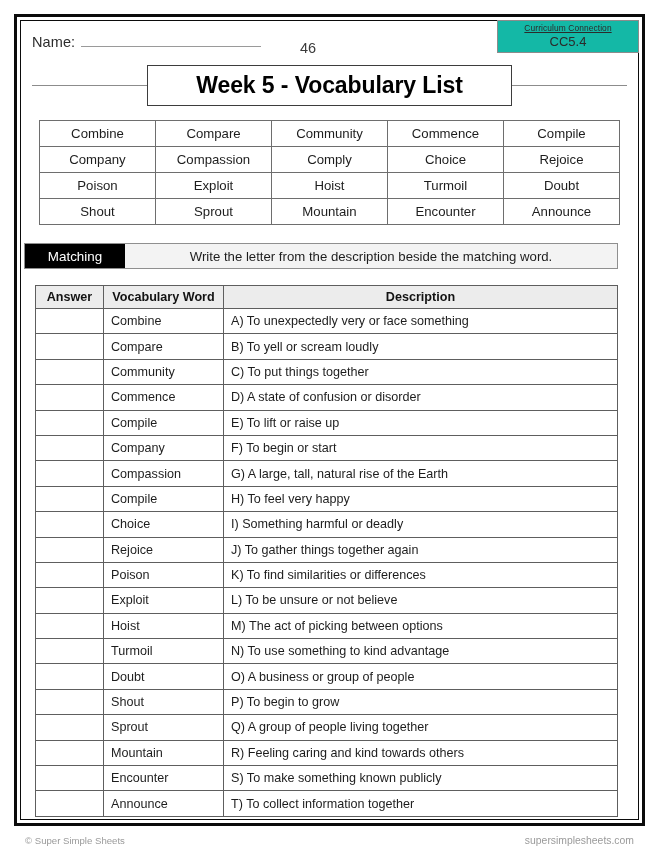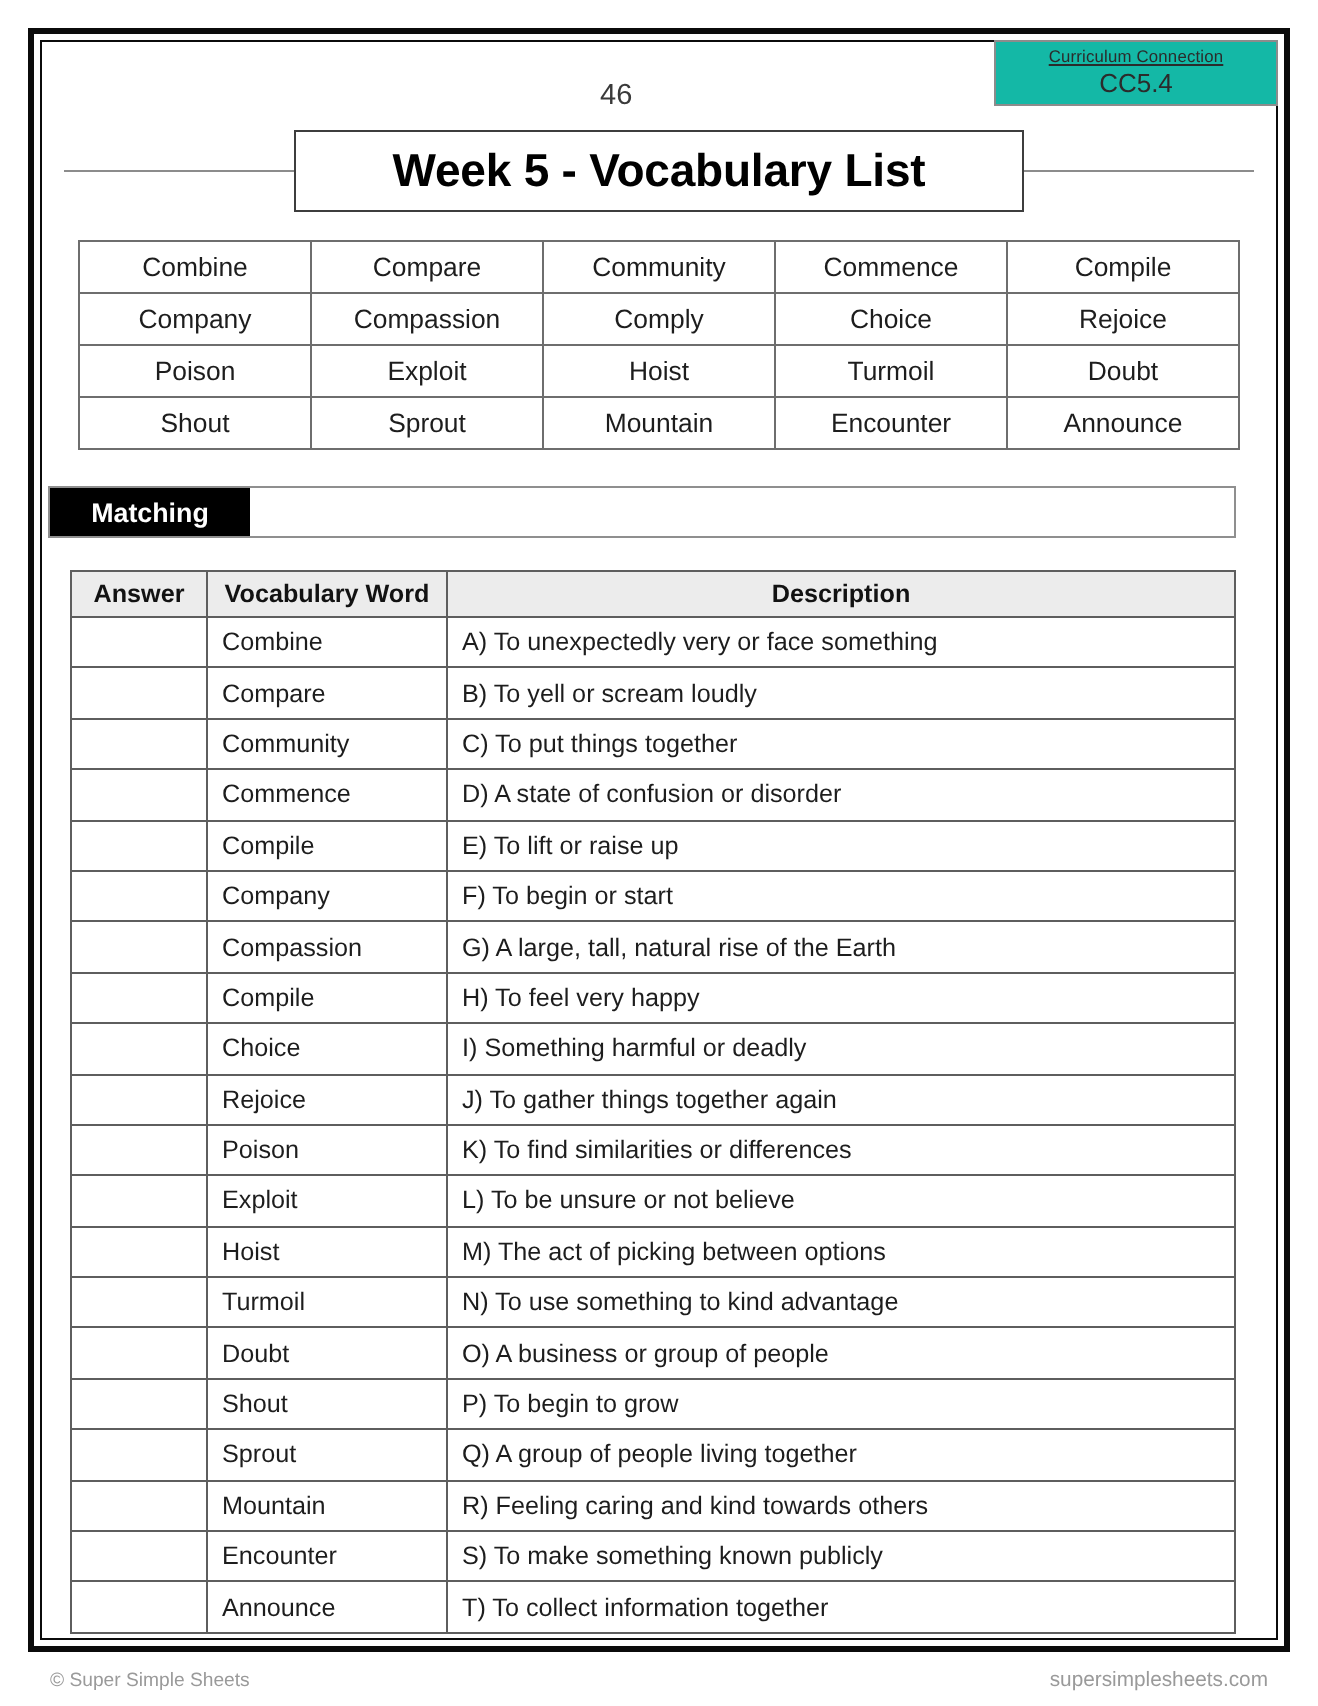--- a/index.html
+++ b/index.html
@@ -188,6 +188,10 @@
   <div class="border-outer"></div>
   <div class="border-inner"></div>
 
+  <div class="name-row">
+    <span class="name-label">Name:</span>
+    <span class="name-line"></span>
+  </div>
 
   <div class="page-num">46</div>
 

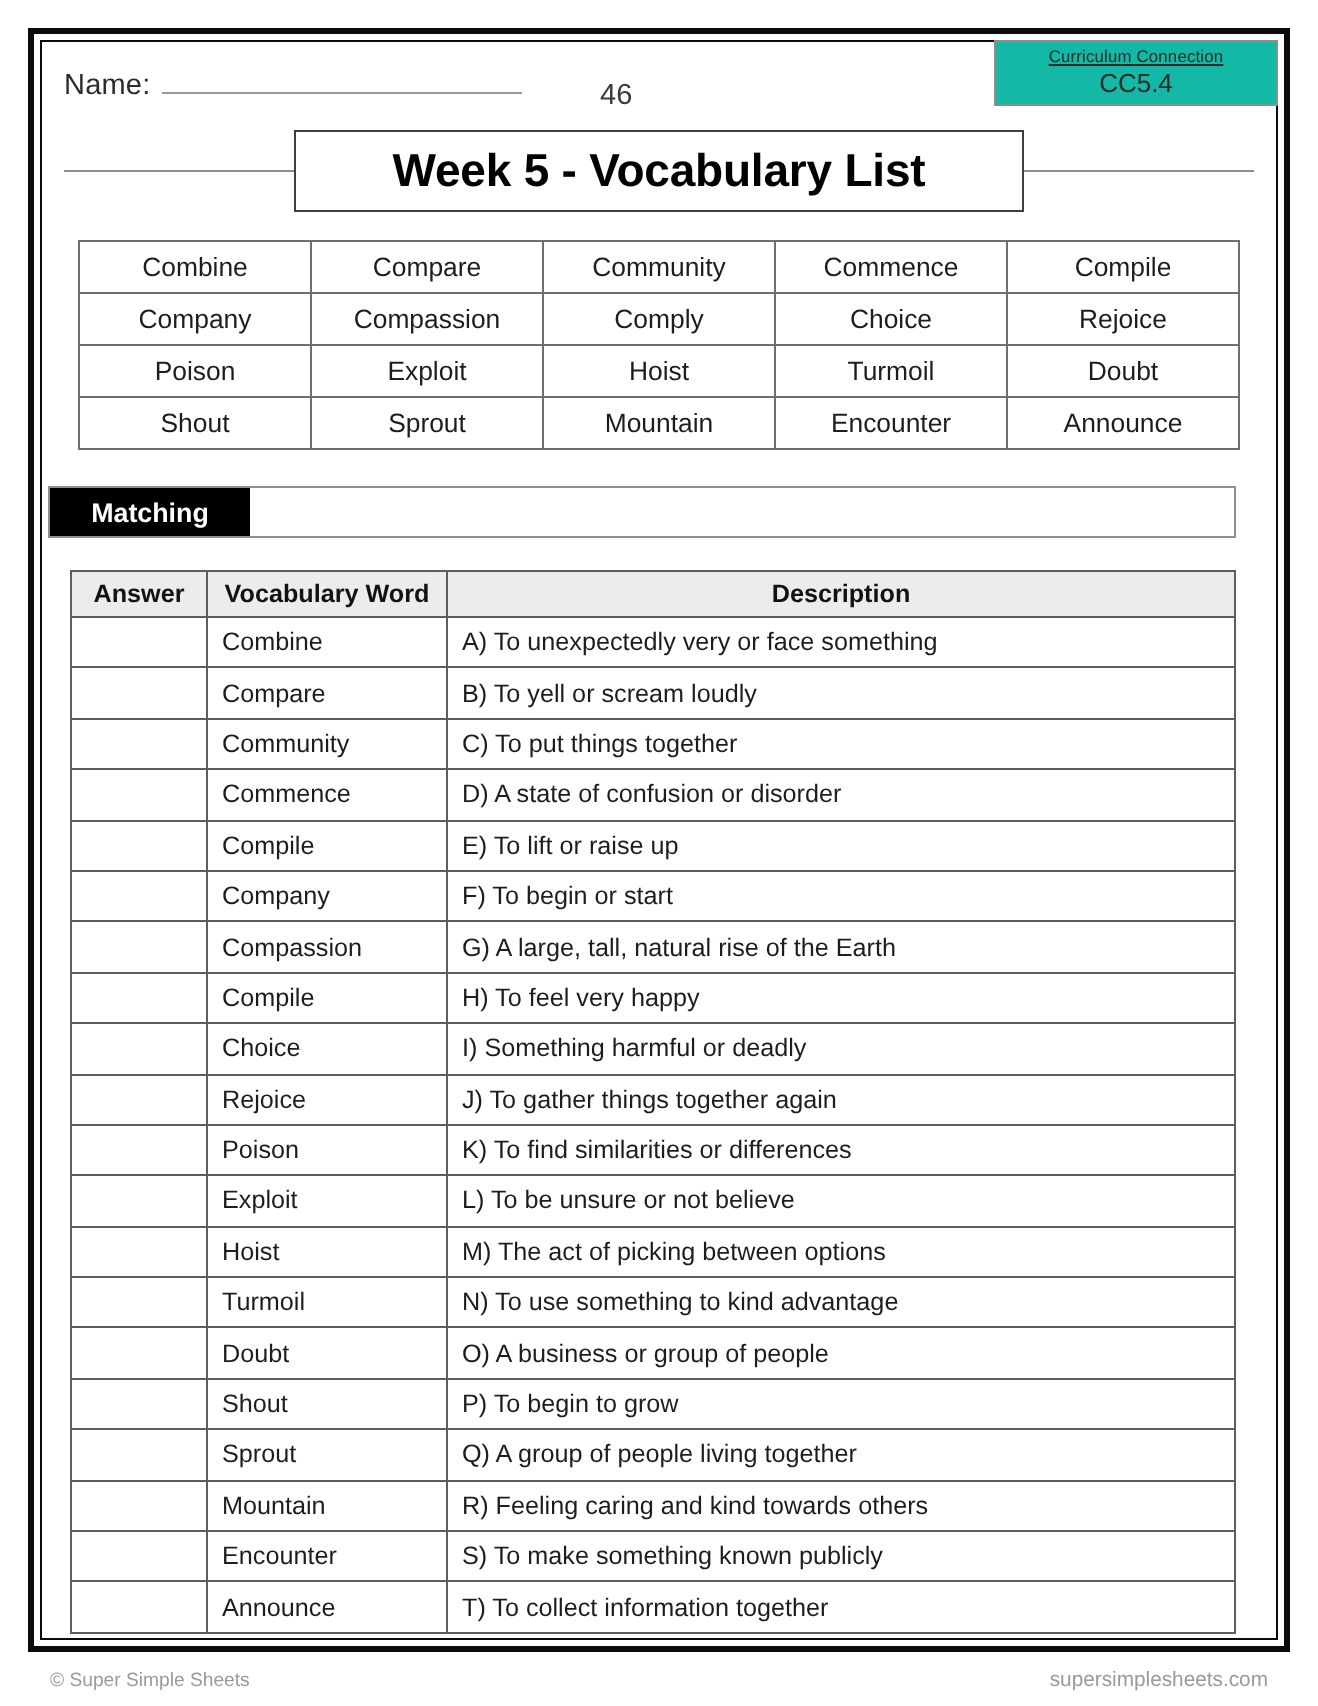--- a/index.html
+++ b/index.html
@@ -127,7 +127,7 @@
     background: #000;
     color: #fff;
     font-size: 13.4px;
-    display: flex; align-items: center; justify-content: center; font-weight: bold;
+    display: flex; align-items: center; justify-content: center;
   }
   .section-desc {
     flex: 1;

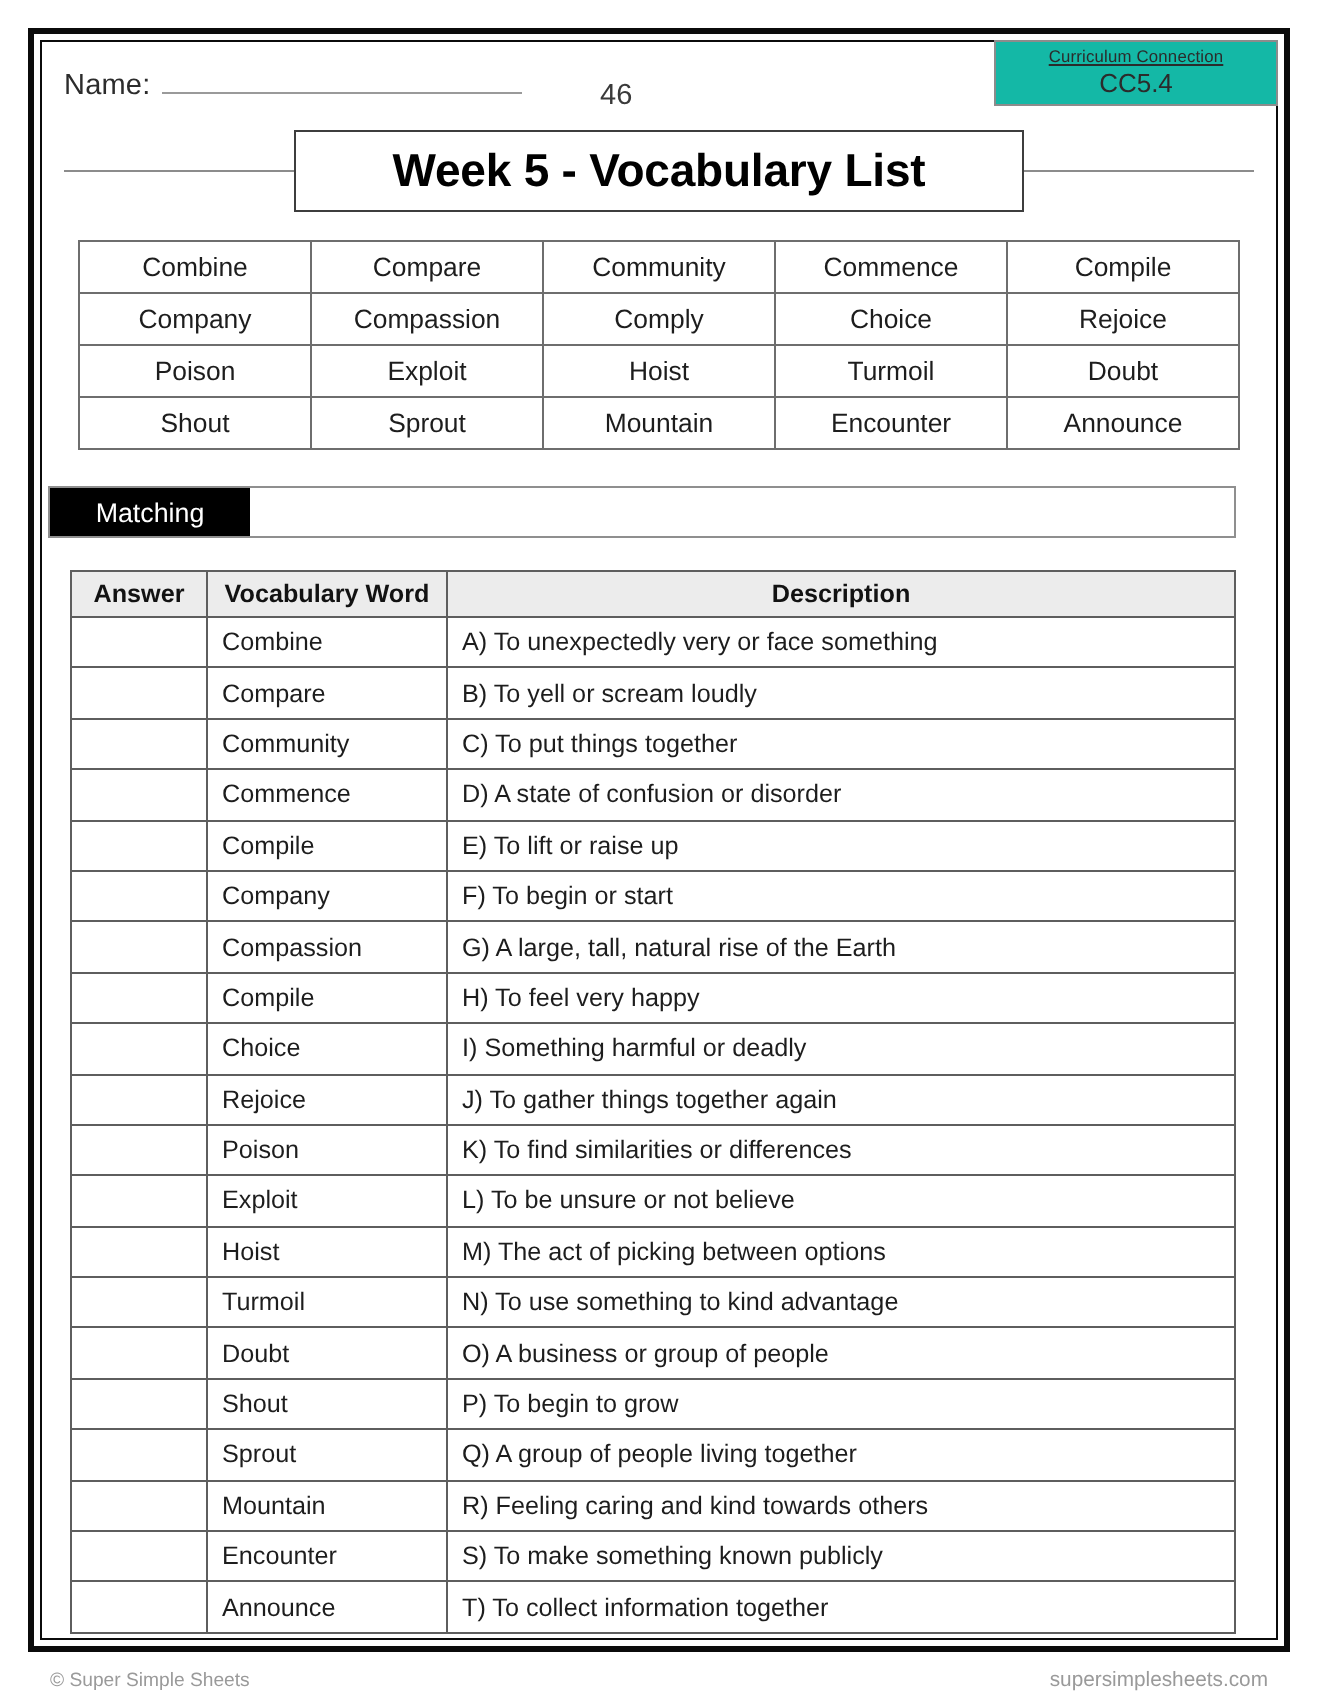--- a/index.html
+++ b/index.html
@@ -240,6 +240,7 @@
 
   <div class="section-bar">
     <div class="section-tag">Matching</div>
+    <div class="section-desc">Write the letter from the description beside the matching word.</div>
   </div>
 
   <table class="match-table">

